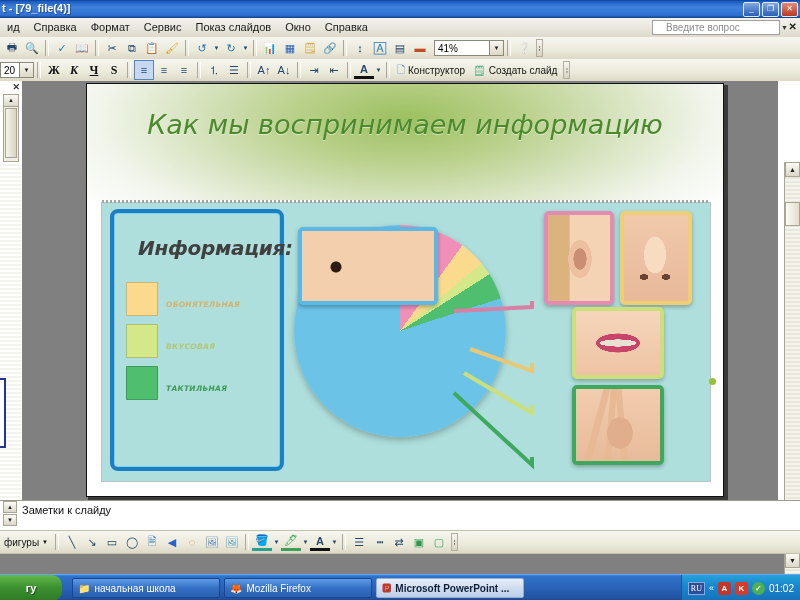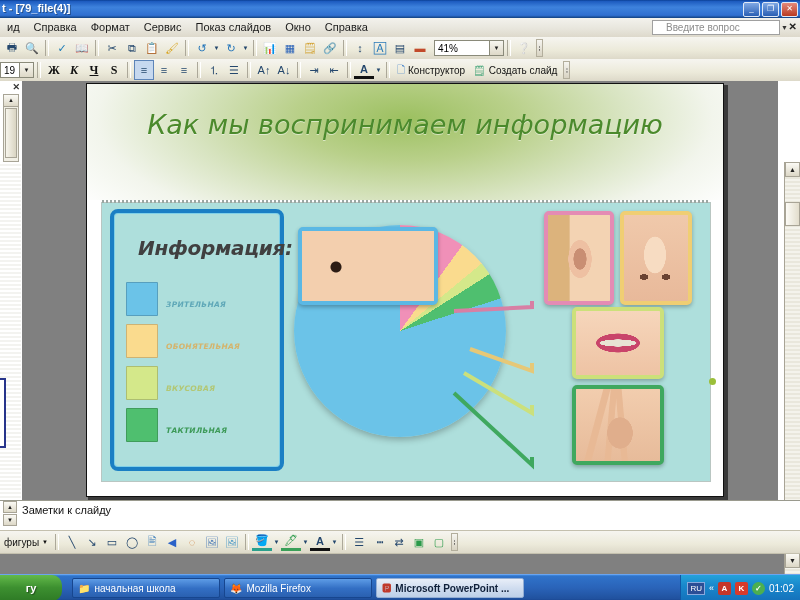--- a/index.html
+++ b/index.html
@@ -358,7 +358,7 @@
   <div class="toolbar t2">
     <div class="tb-row" style="left:0px;">
       <div class="combo" style="width:34px;margin-left:0px;">
-        <span>19</span>
+        <span>20</span>
         <span class="carat">▼</span>
       </div>
       <div class="sep"></div>

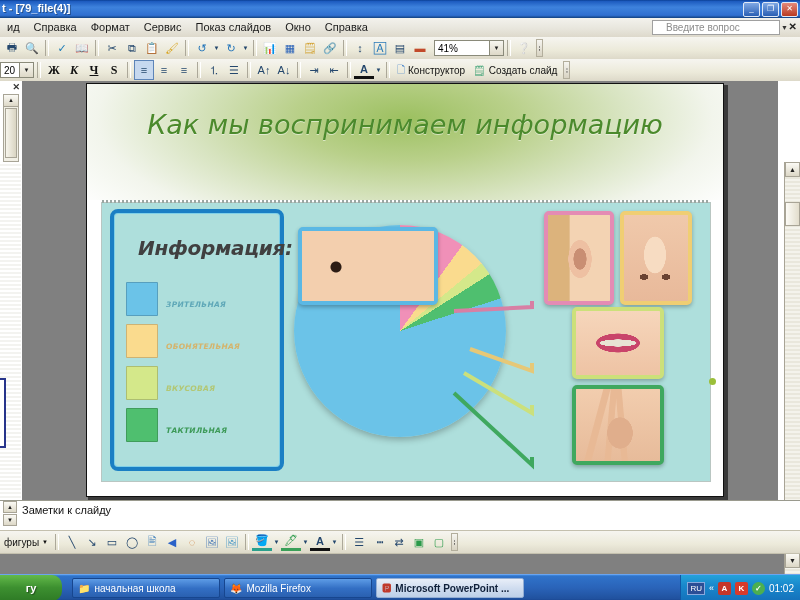--- a/index.html
+++ b/index.html
@@ -422,10 +422,6 @@
           <div class="legend">
             <h3>Информация:</h3>
 
-            <div class="lg-row">
-              <div class="sw" style="background:#6BC3E8;"></div>
-              <div class="lg-label" style="color:#5fa8b8;">ЗРИТЕЛЬНАЯ</div>
-            </div>
             <div class="lg-row">
               <div class="sw" style="background:#FADB8E;"></div>
               <div class="lg-label" style="color:#d4b46c;">ОБОНЯТЕЛЬНАЯ</div>

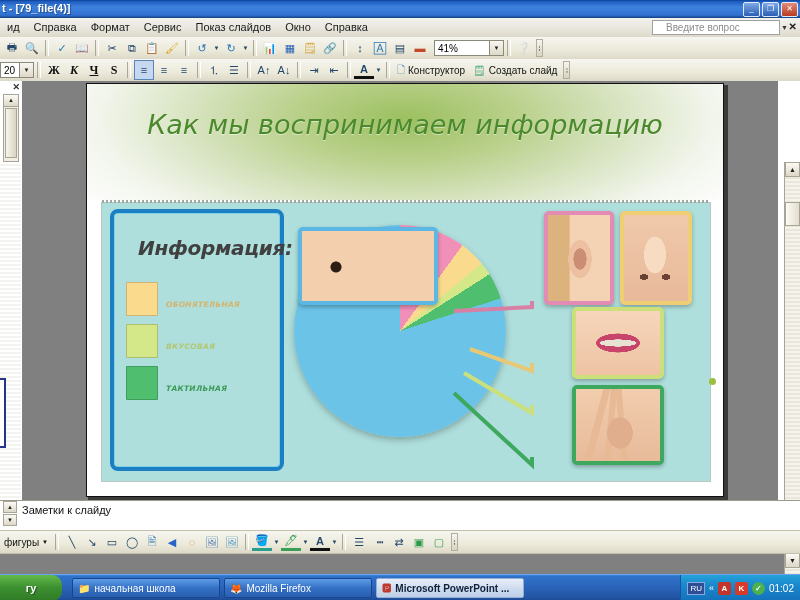--- a/index.html
+++ b/index.html
@@ -287,7 +287,7 @@
   .tray .clock{color:#fff;font-size:10px;}
   .ic{width:13px;height:13px;border-radius:2px;display:flex;align-items:center;
       justify-content:center;font-size:8px;color:#fff;font-weight:bold;}
-  .lang{background:#2b4e96;color:#fff;font-size:8px;padding:1px 2px;border:1px solid #89a9dd;}
+  .lang{background:#2b4e96;color:#fff;font-size:8px;padding:1px 2px;border:1px solid #89a9dd;font-family:Liberation Serif, serif;}
 </style>
 </head>
 <body>

